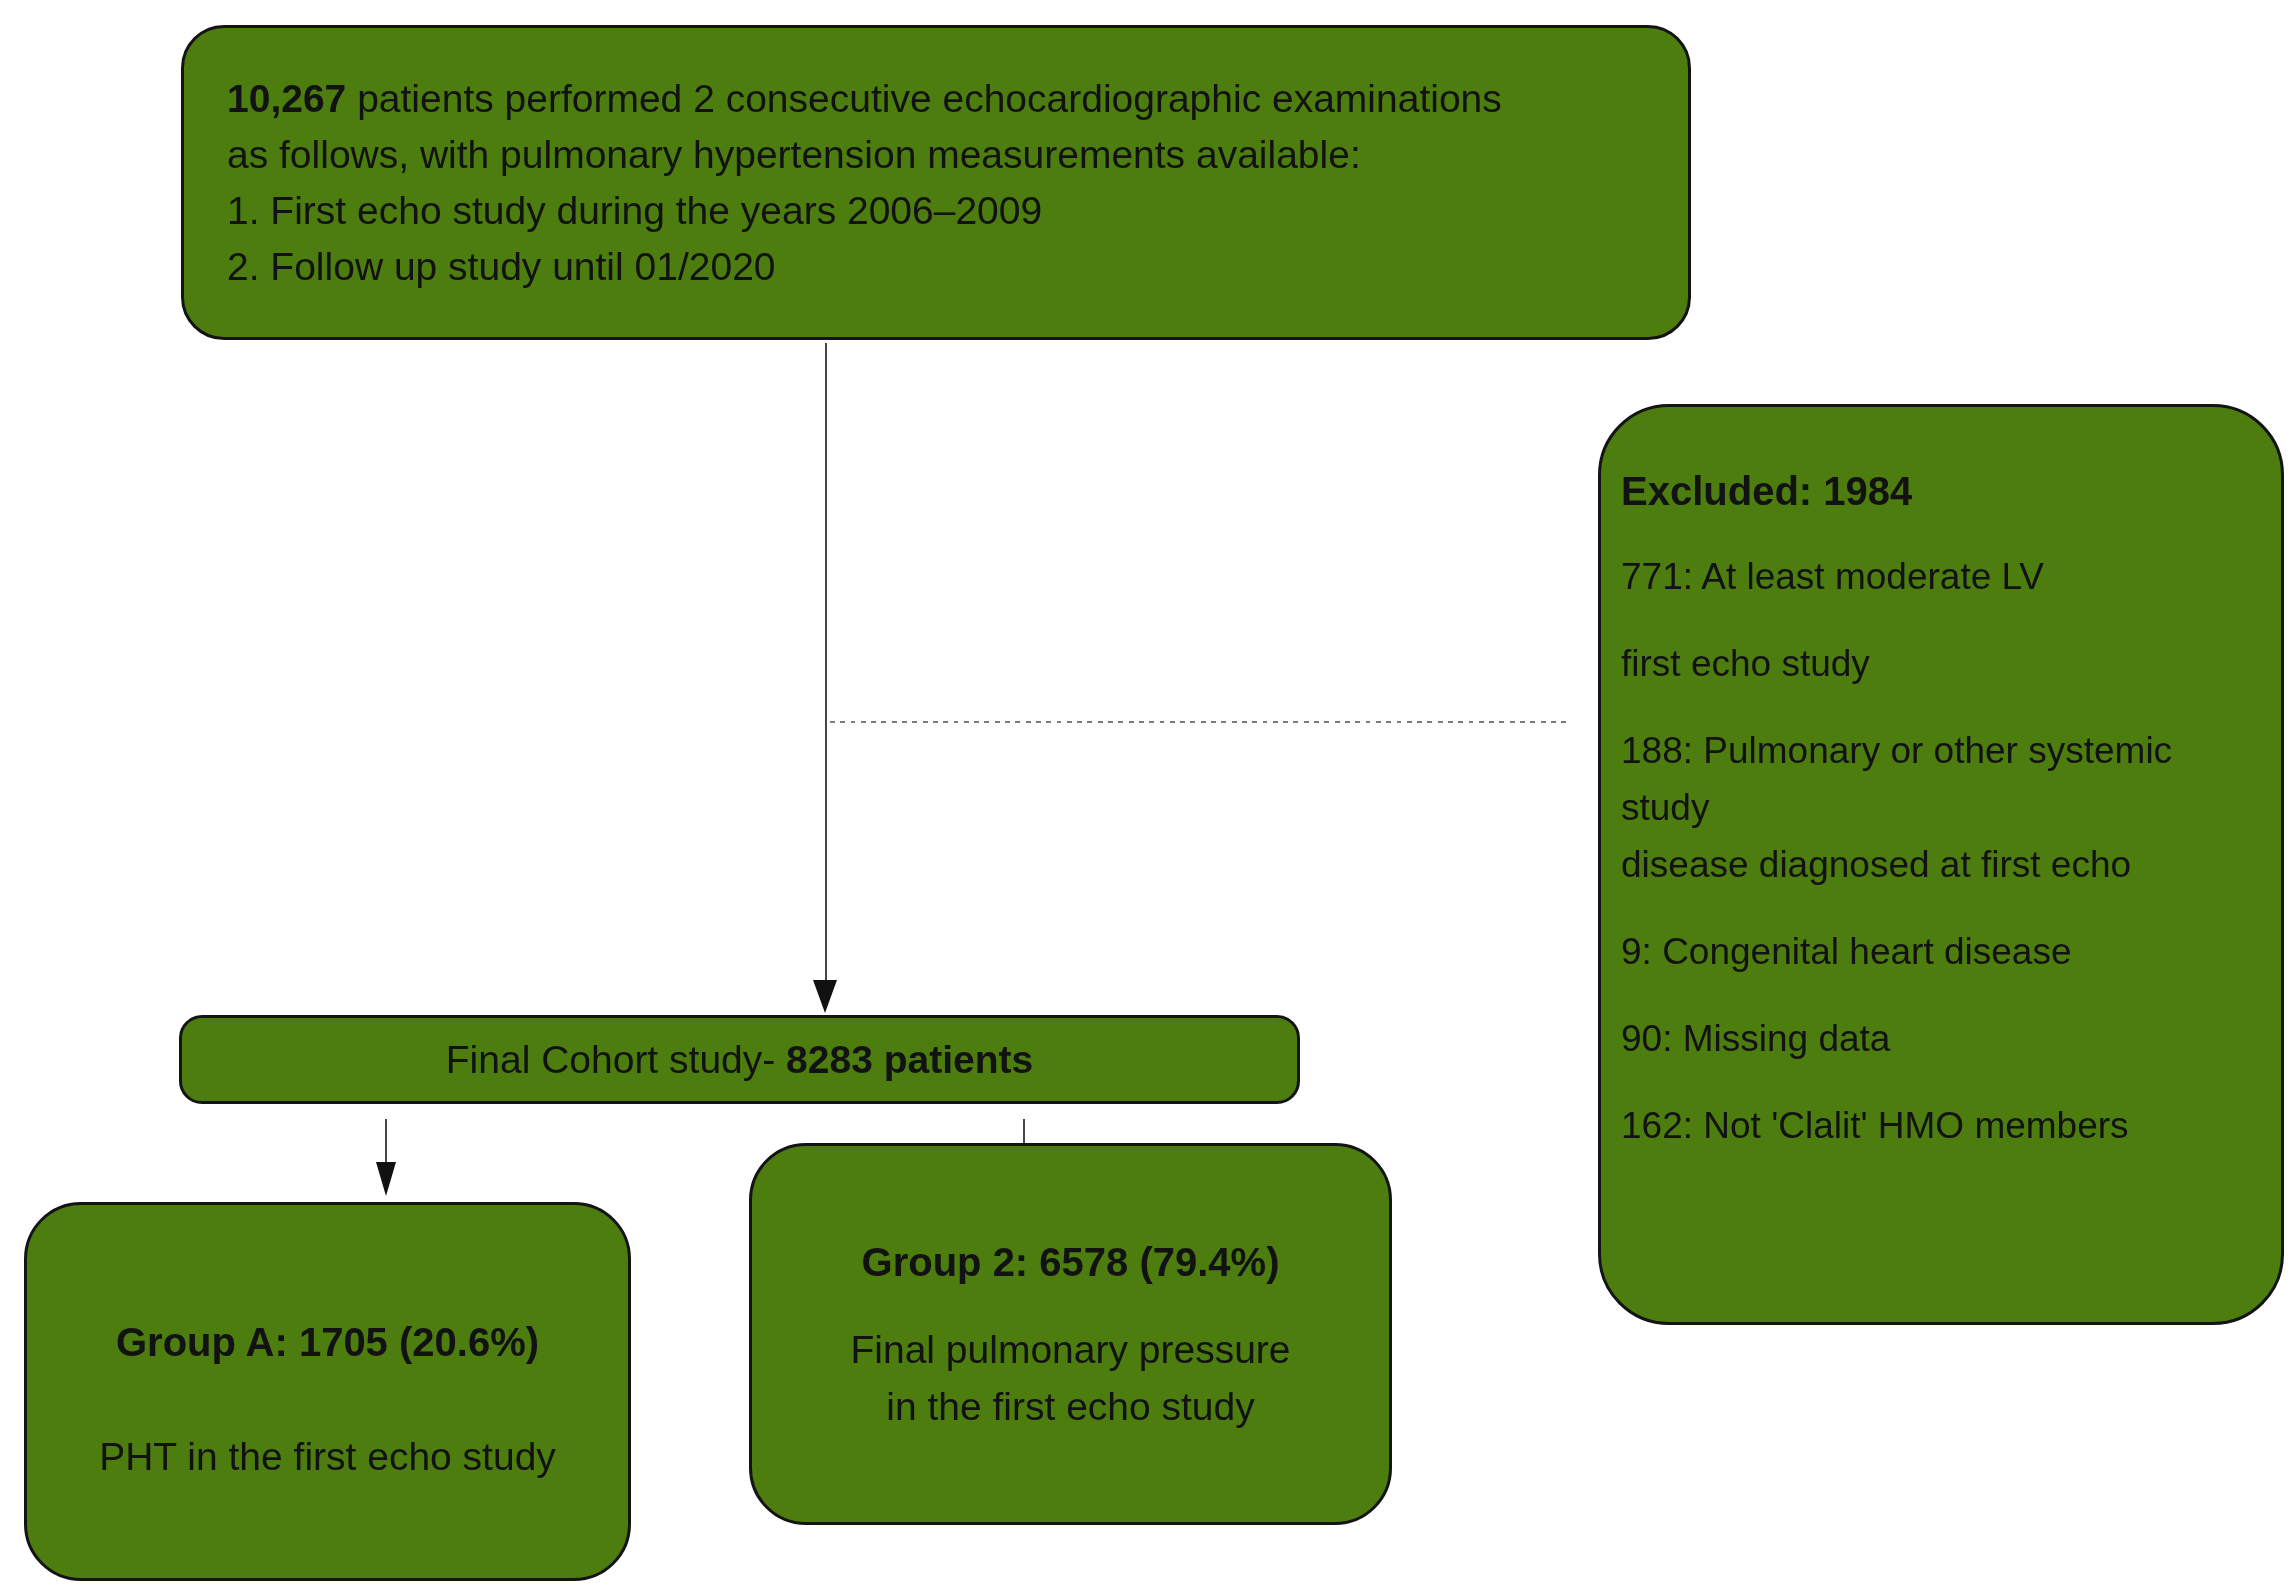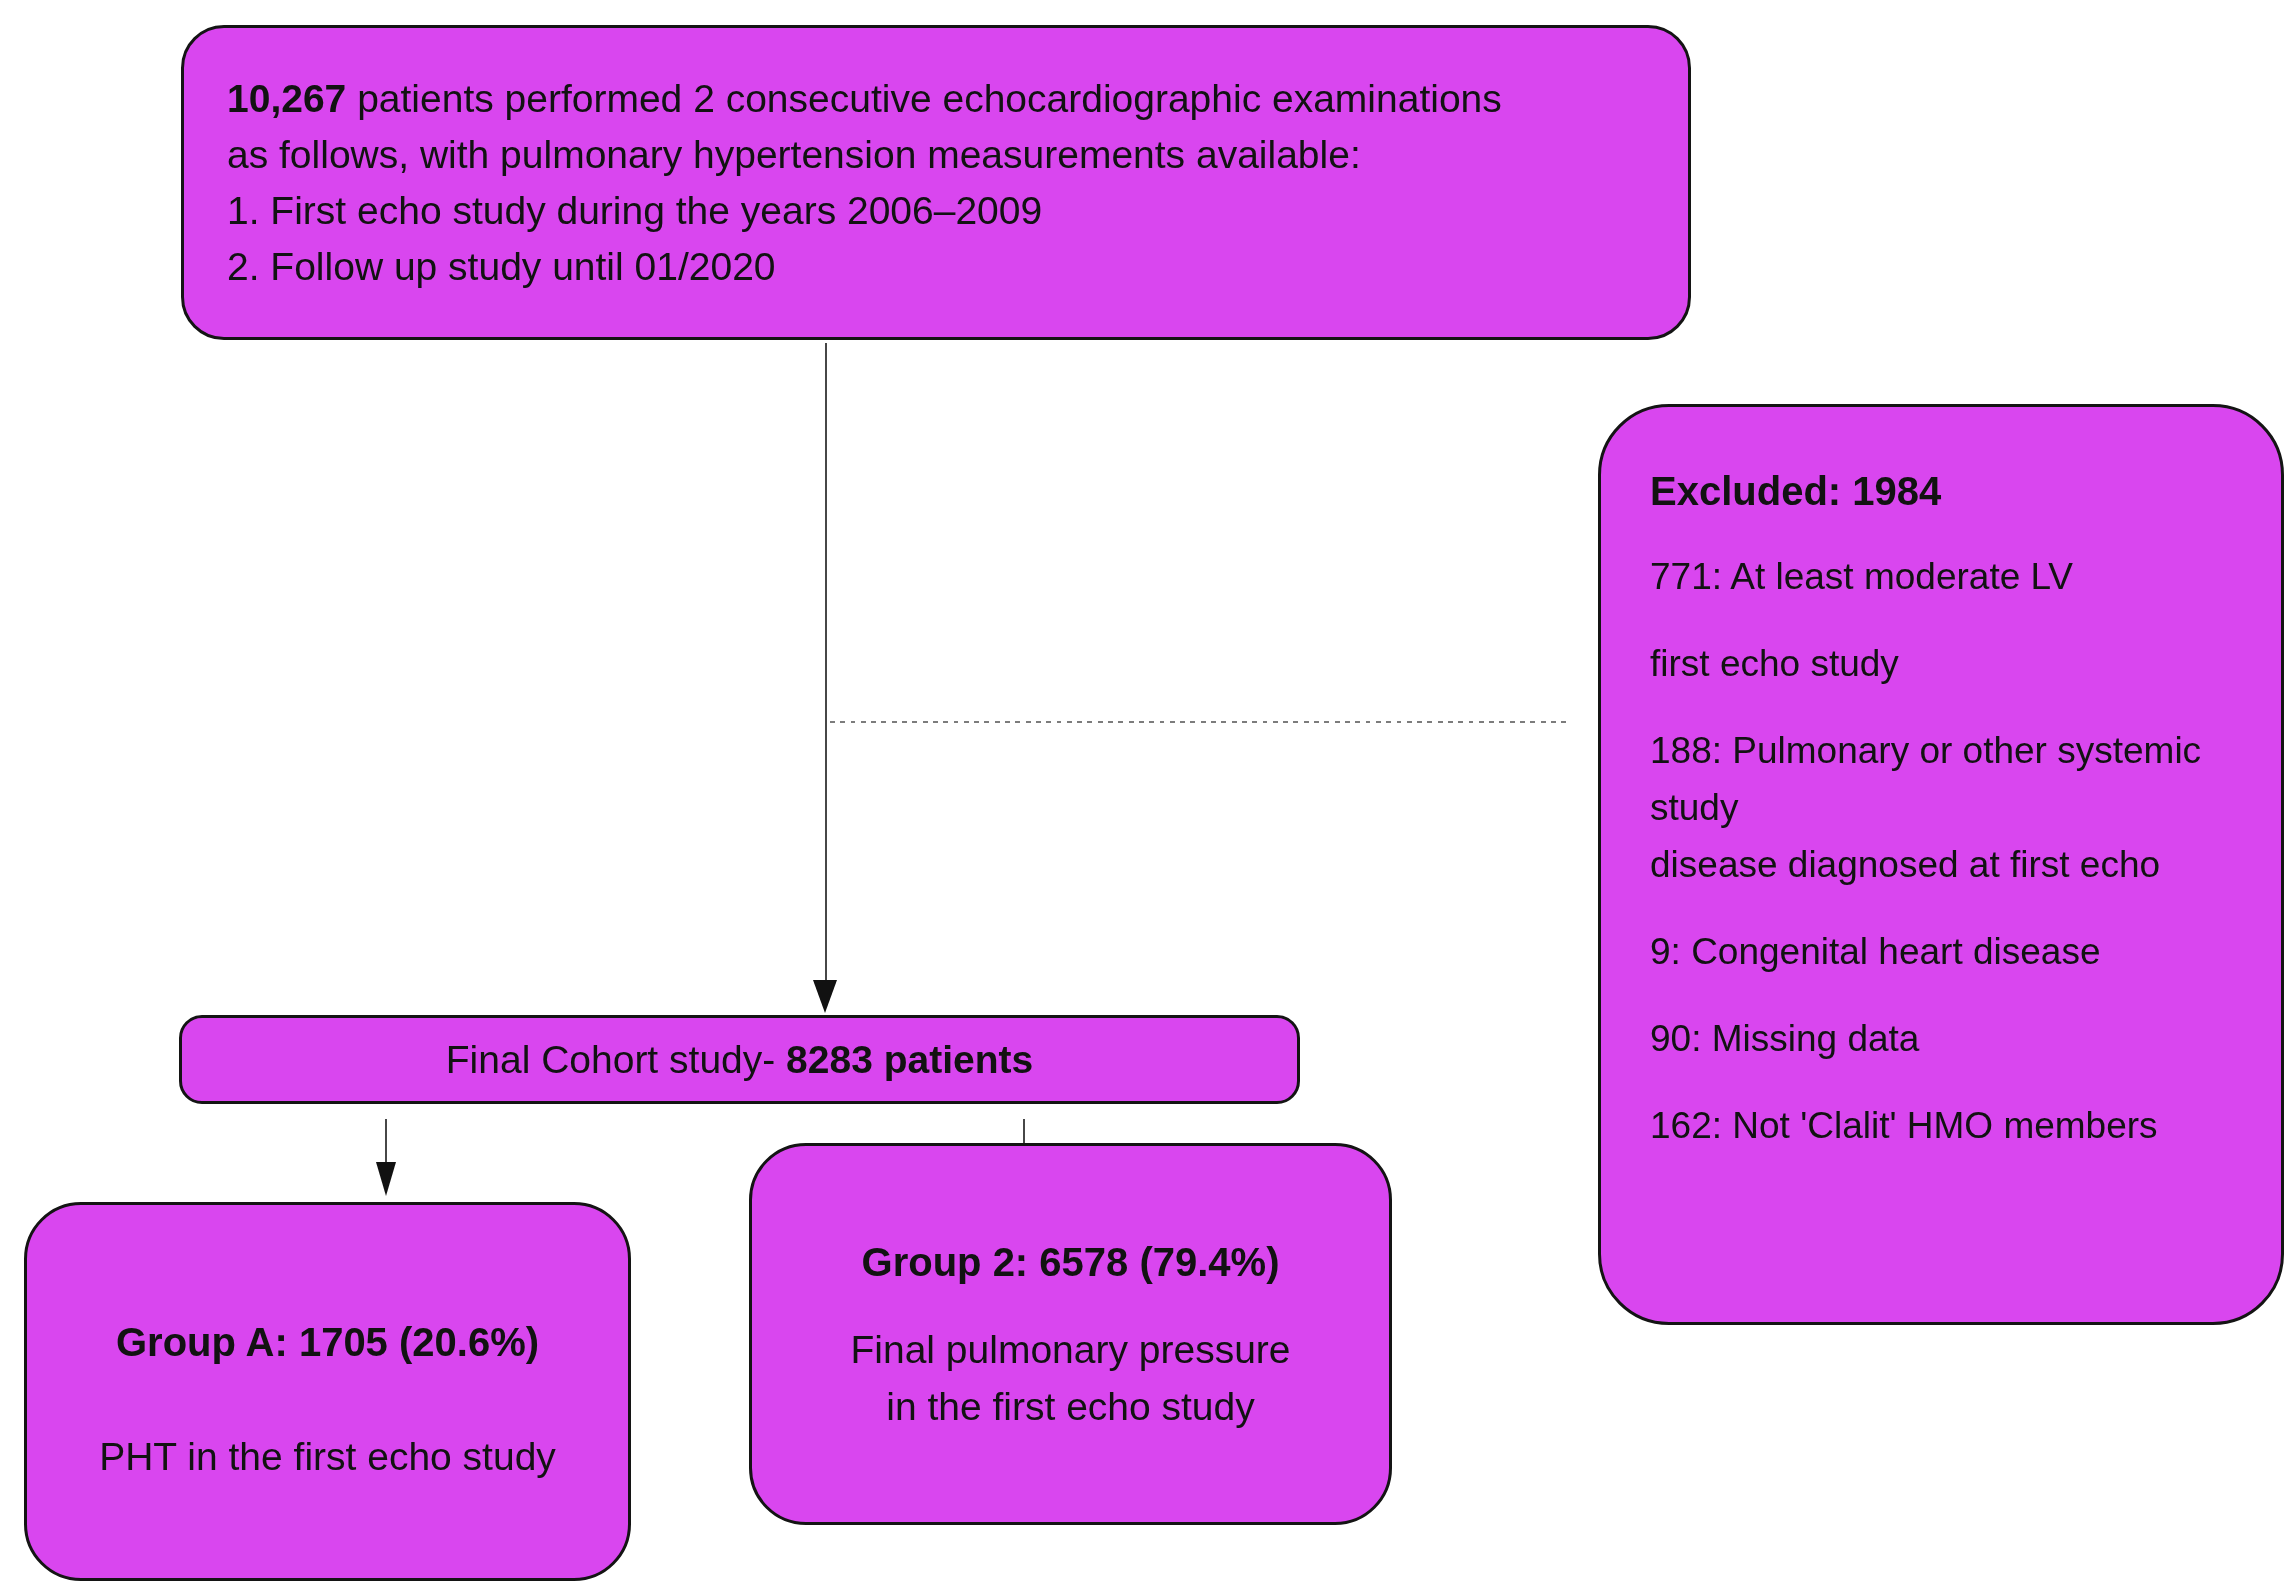--- a/index.html
+++ b/index.html
@@ -18,7 +18,7 @@
   }
   .box {
     position: absolute;
-    background: #d946ef;
+    background: #4d7c0f;
     border: 3px solid #141414;
     box-sizing: border-box;
   }

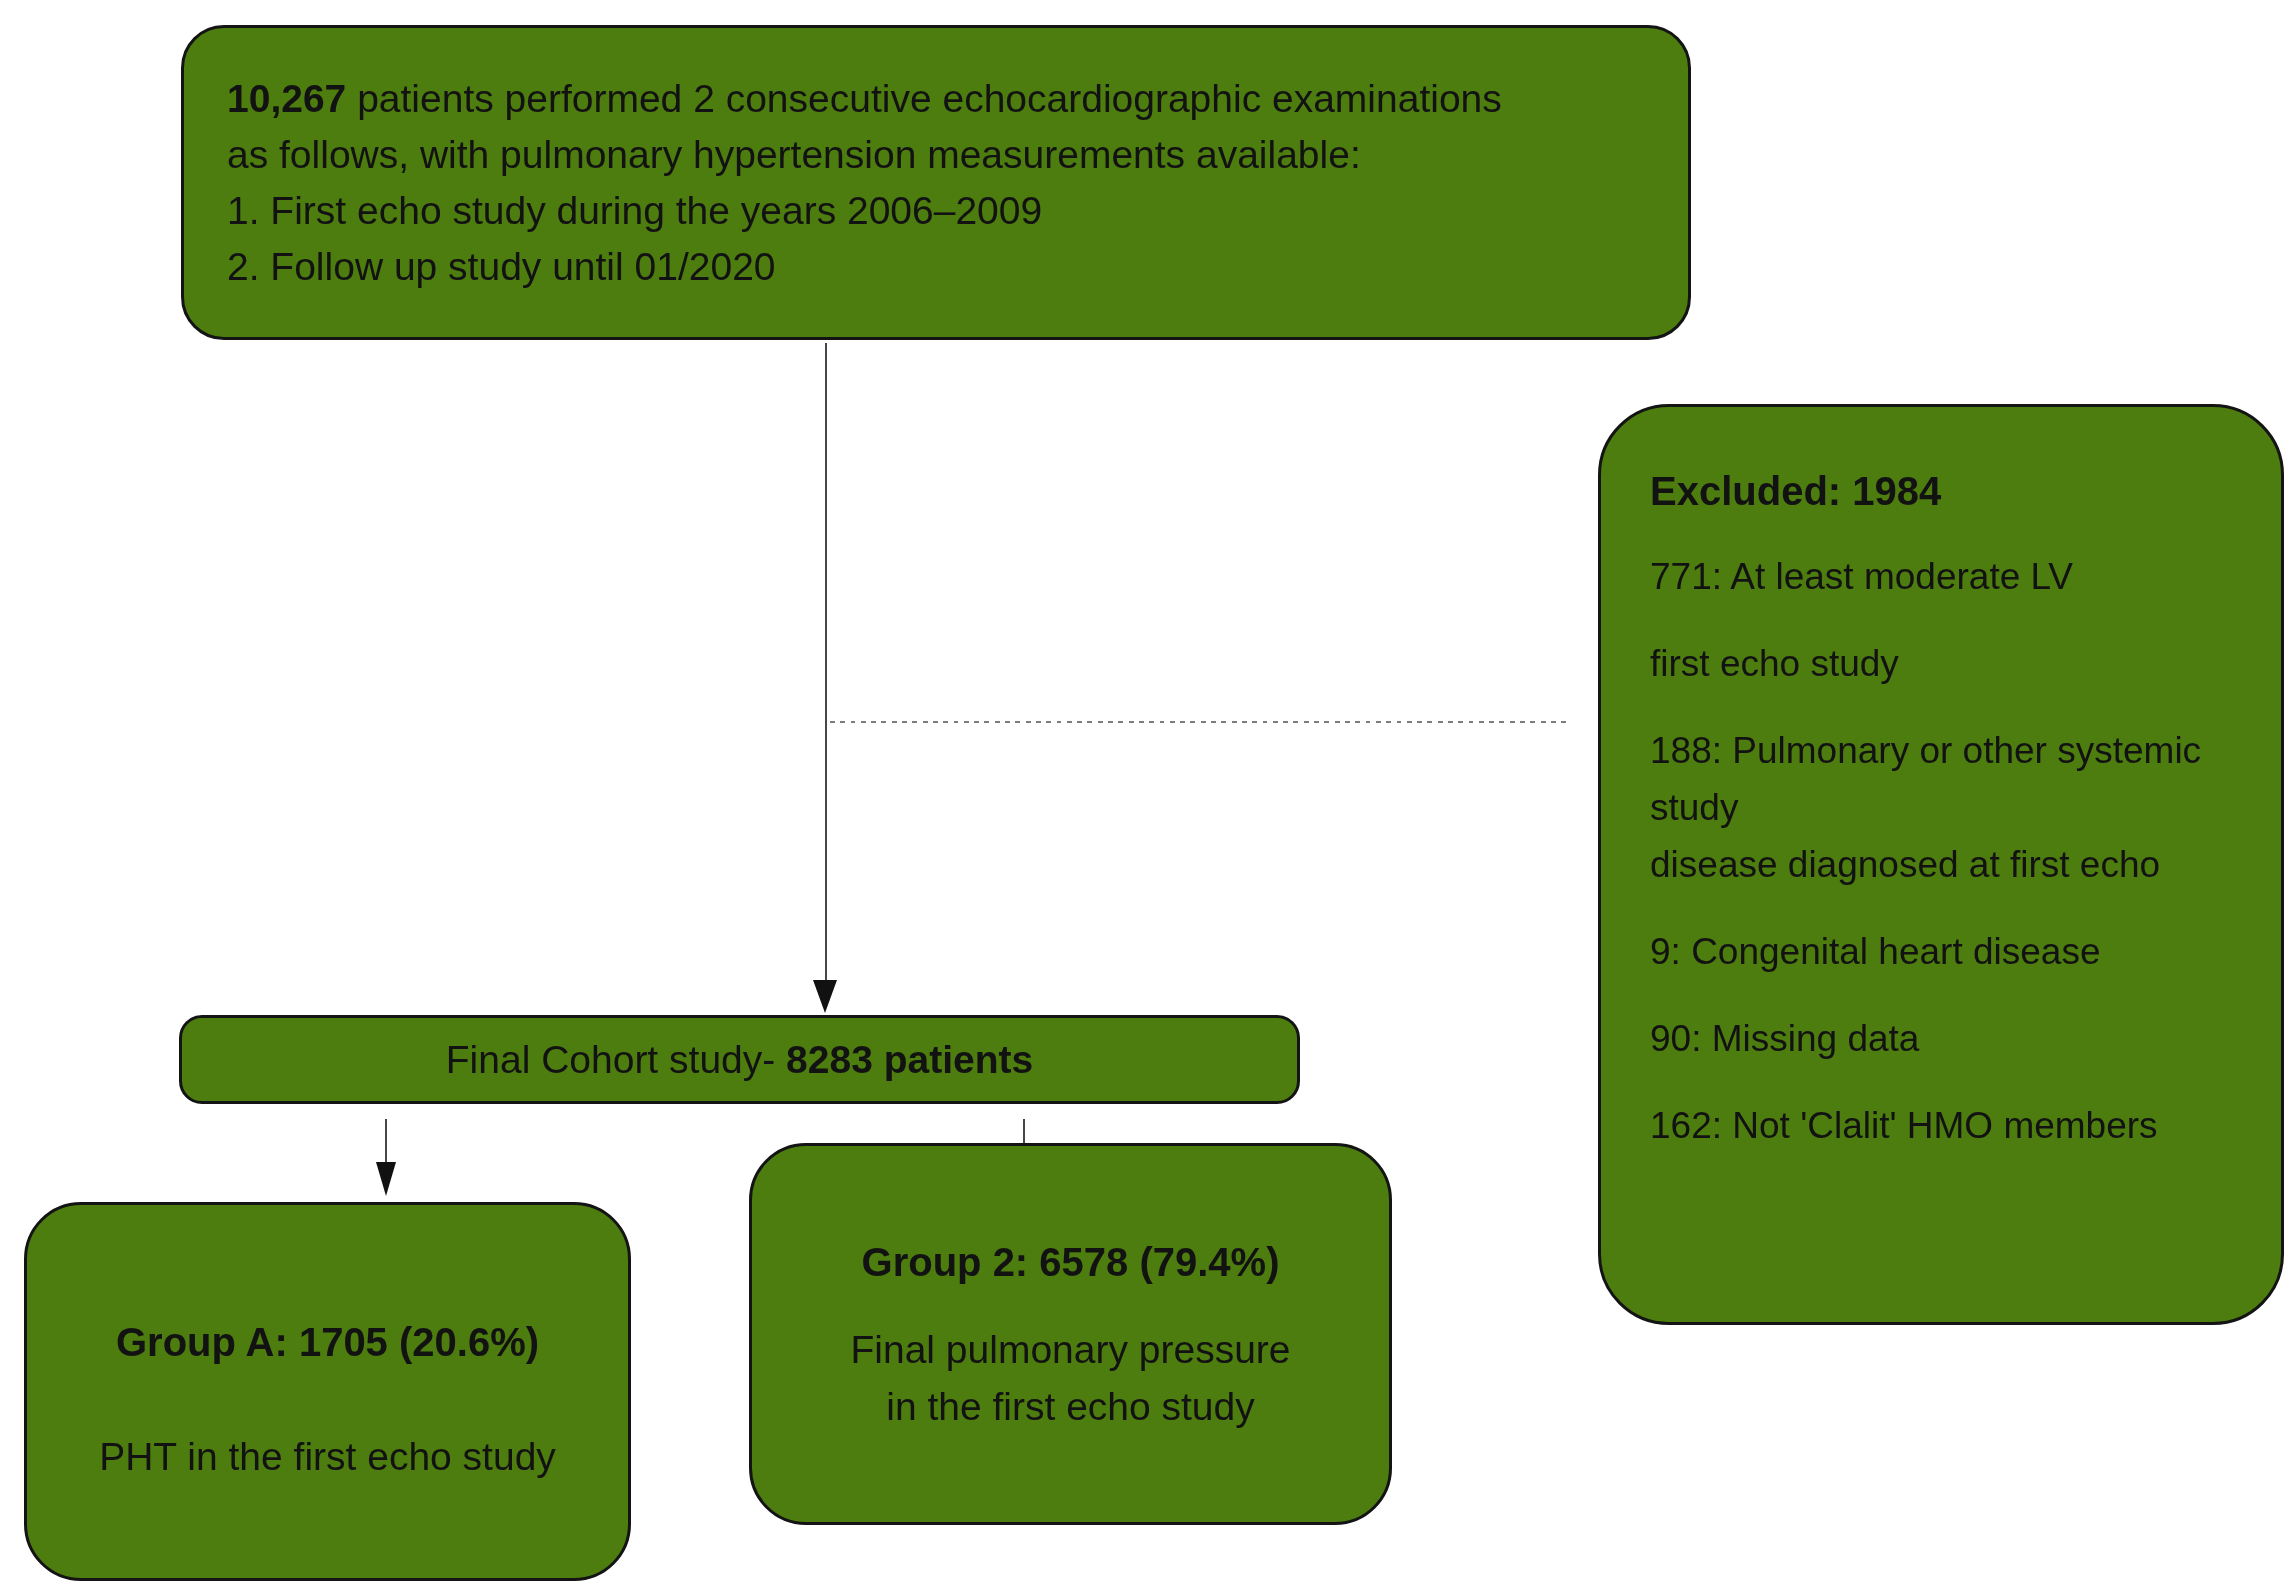--- a/index.html
+++ b/index.html
@@ -37,7 +37,7 @@
     left: 1598px; top: 404px;
     width: 686px; height: 921px;
     border-radius: 71px;
-    padding: 60px 18px 0 49px;
+    padding: 60px 18px 0 20px;
     font-size: 37px;
     line-height: 57px;
   }

